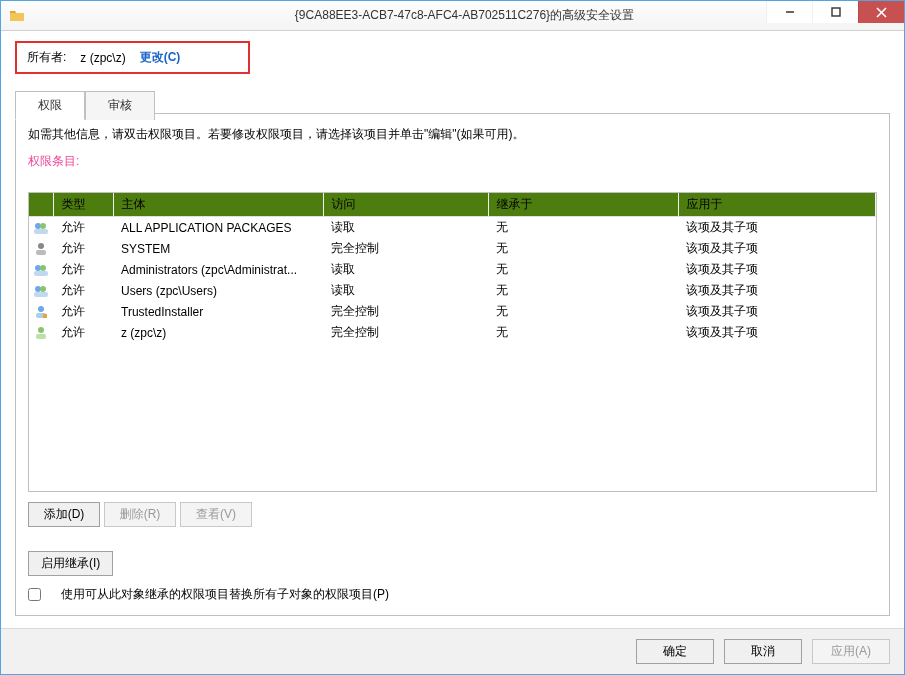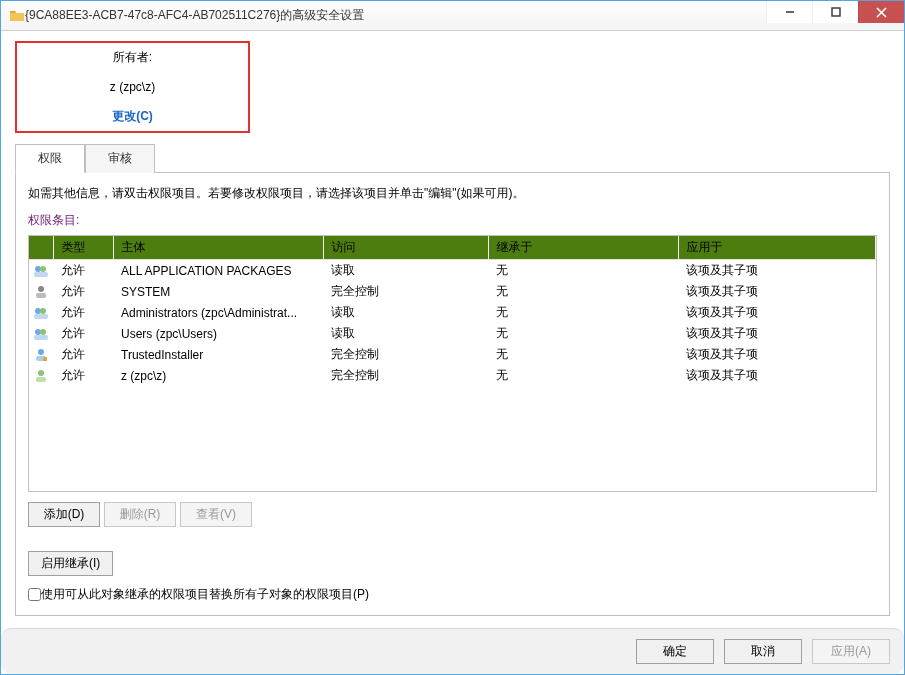--- a/index.html
+++ b/index.html
@@ -29,7 +29,7 @@
   }
   .titlebar .title-text {
     flex: 1;
-    text-align: left;
+    text-align: center;
     color: #333;
     font-size: 12px;
   }

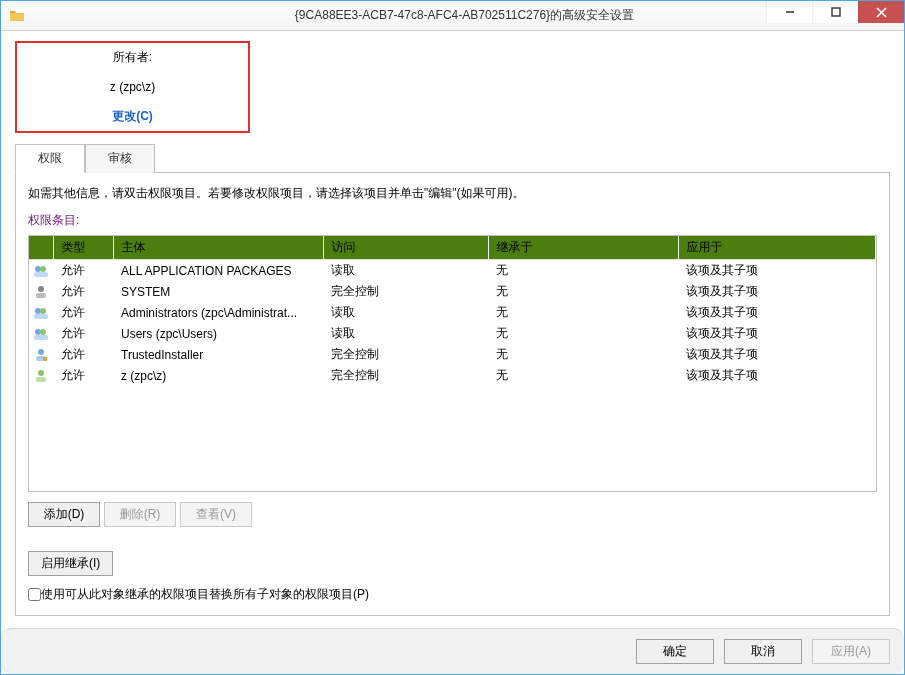--- a/index.html
+++ b/index.html
@@ -69,7 +69,6 @@
     gap: 14px;
     width: 235px;
     margin-bottom: 10px;
-    flex-direction: column;
   }
   .owner-row .lbl { color: #000; }
   .owner-row .val { color: #000; }

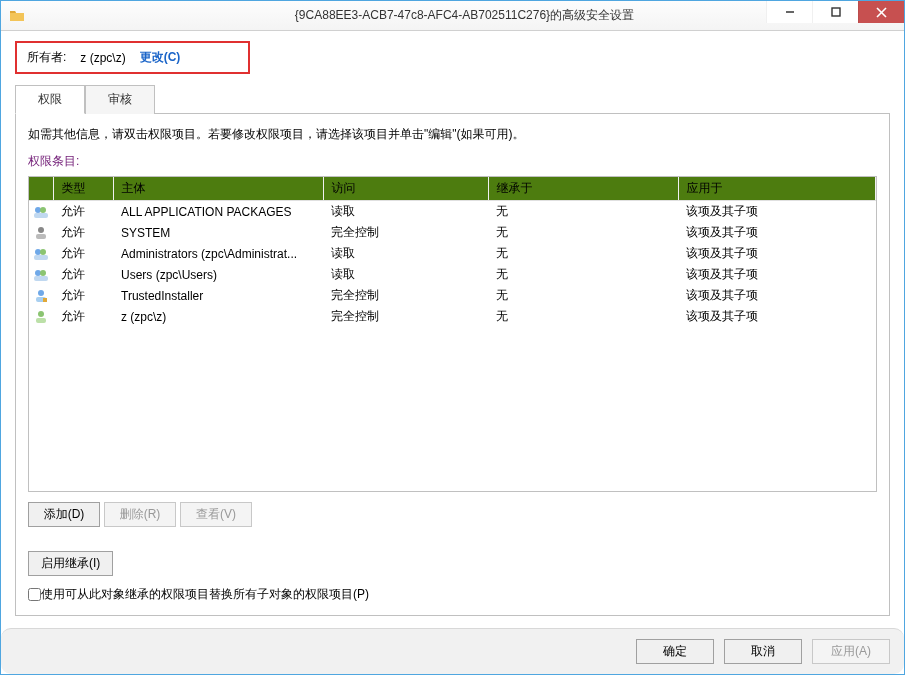--- a/index.html
+++ b/index.html
@@ -86,7 +86,7 @@
     background: #f5f5f5;
     margin-right: 0;
     position: relative;
-    top: 1px;
+    top: 7px;
     color: #333;
   }
   .tab.active {

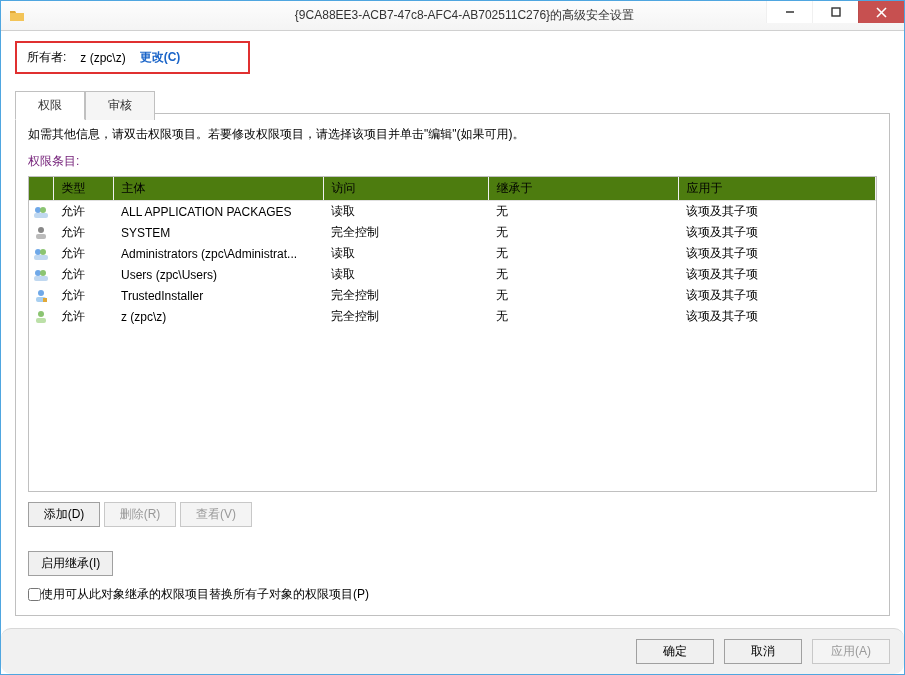--- a/index.html
+++ b/index.html
@@ -104,7 +104,7 @@
   }
 
   .instructions { margin-bottom: 10px; color: #000; }
-  .entries-label { margin-bottom: 6px; color: #701a75; }
+  .entries-label { margin-bottom: 22px; color: #ec4899; }
 
   .table-wrap {
     border: 1px solid #c0c0c0;

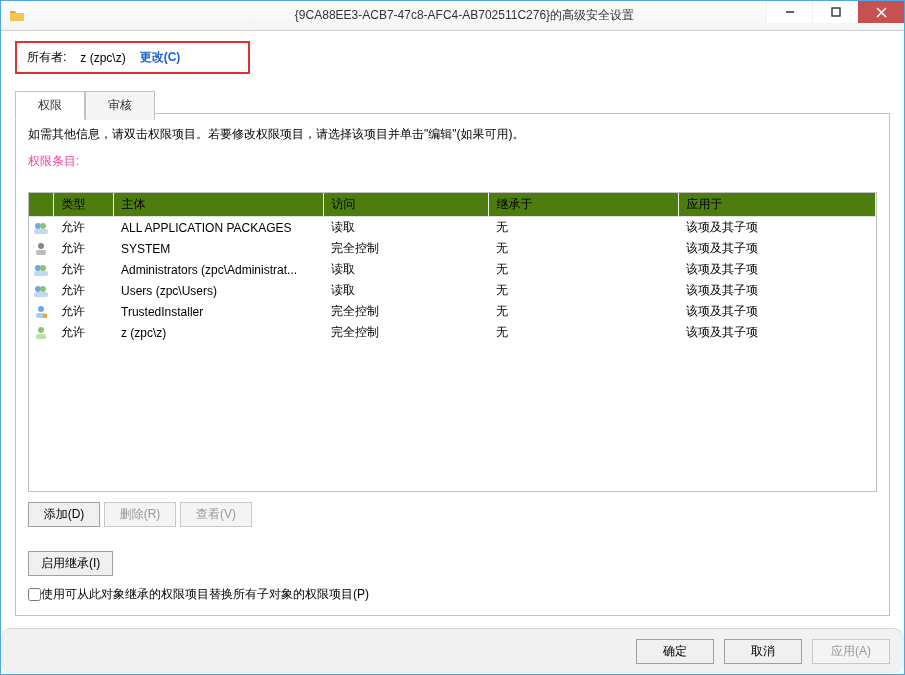--- a/index.html
+++ b/index.html
@@ -166,7 +166,7 @@
     margin-top: 10px;
     display: flex;
     align-items: center;
-    gap: 0;
+    gap: 20px;
   }
   .checkbox-row input { margin: 0; }
 

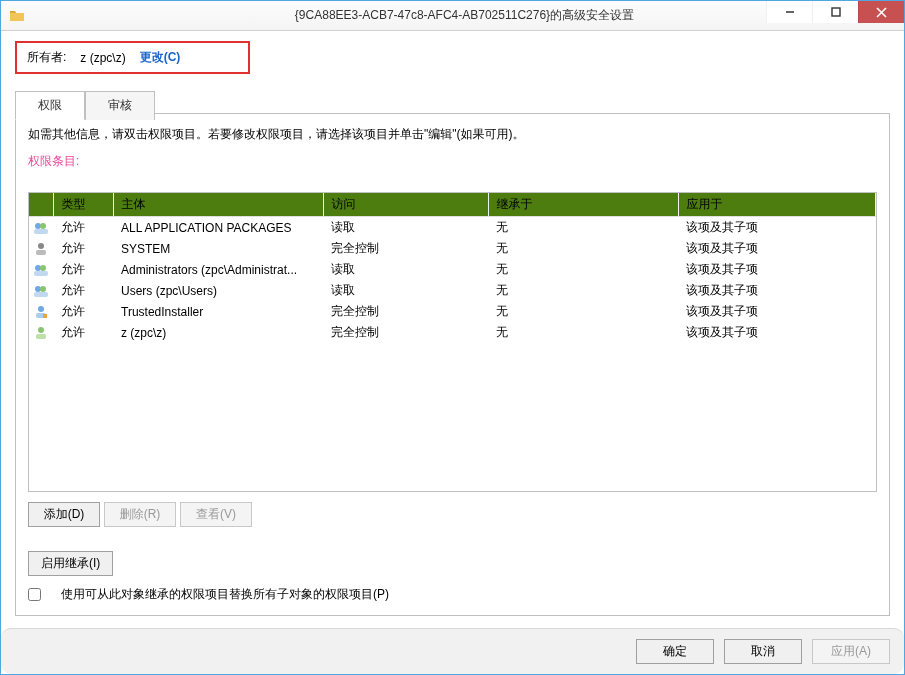--- a/index.html
+++ b/index.html
@@ -177,7 +177,6 @@
     justify-content: flex-end;
     gap: 10px;
     background: #f1f1f1;
-    border-radius: 10px;
   }
   .footer .btn { min-width: 78px; }
 </style>

